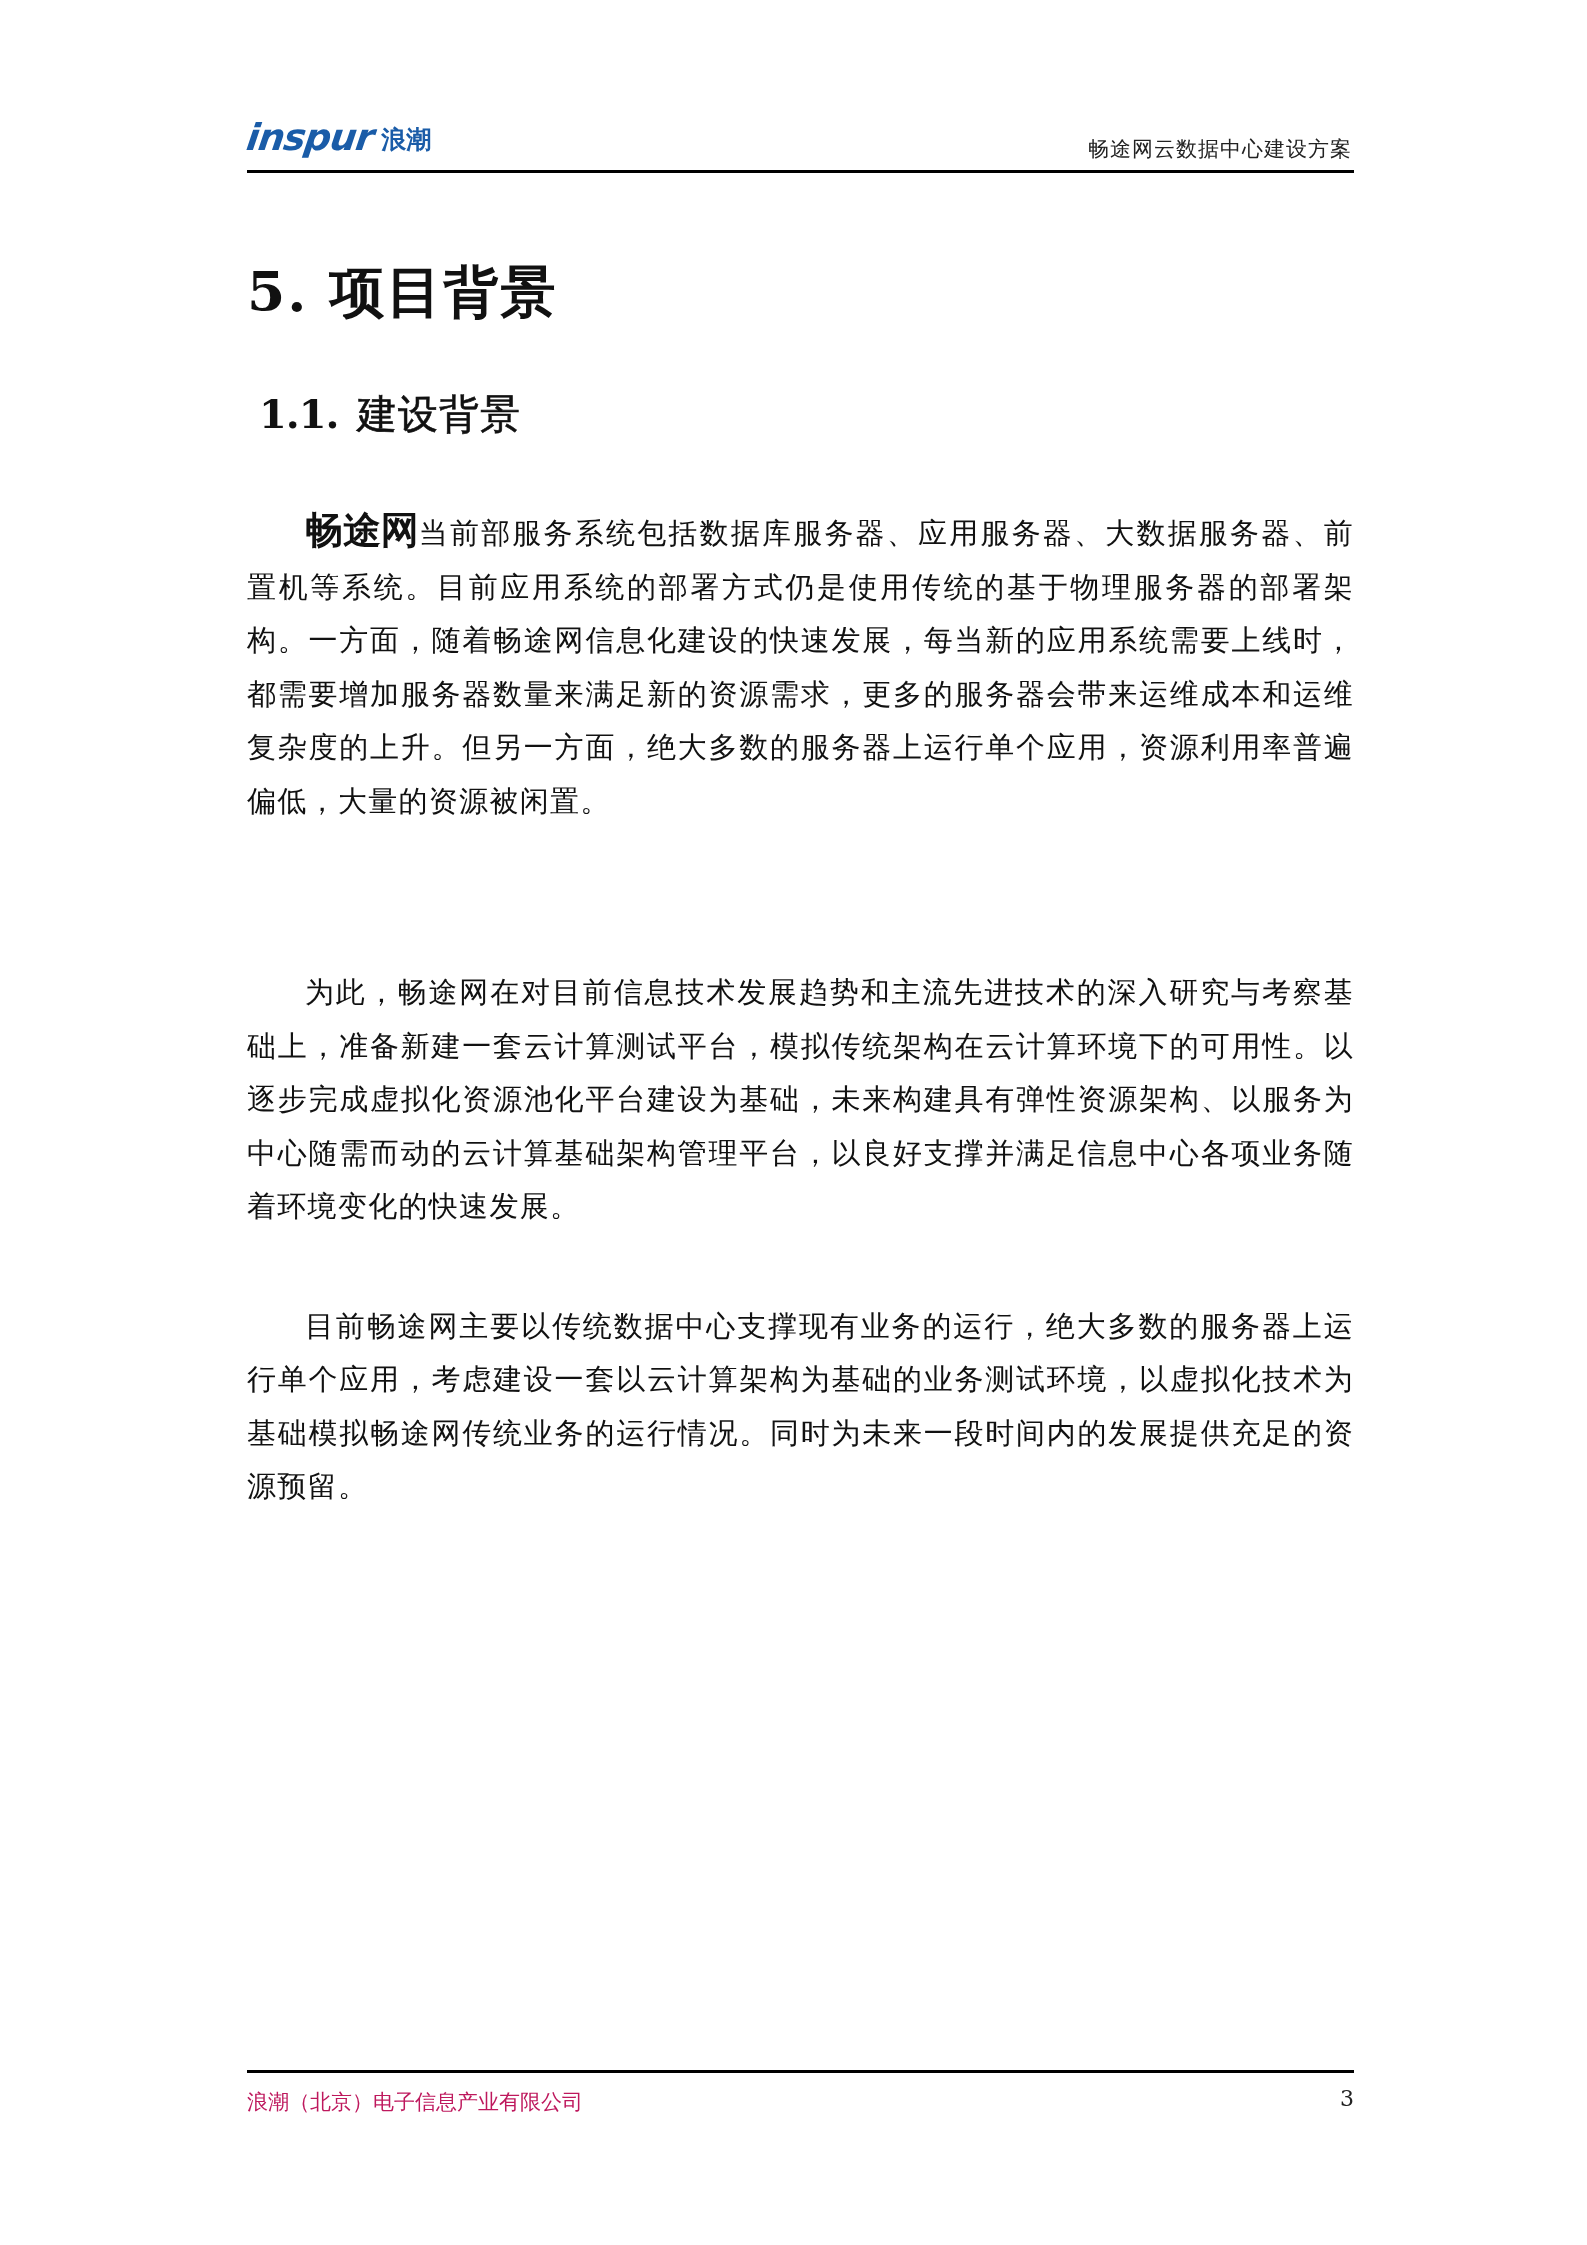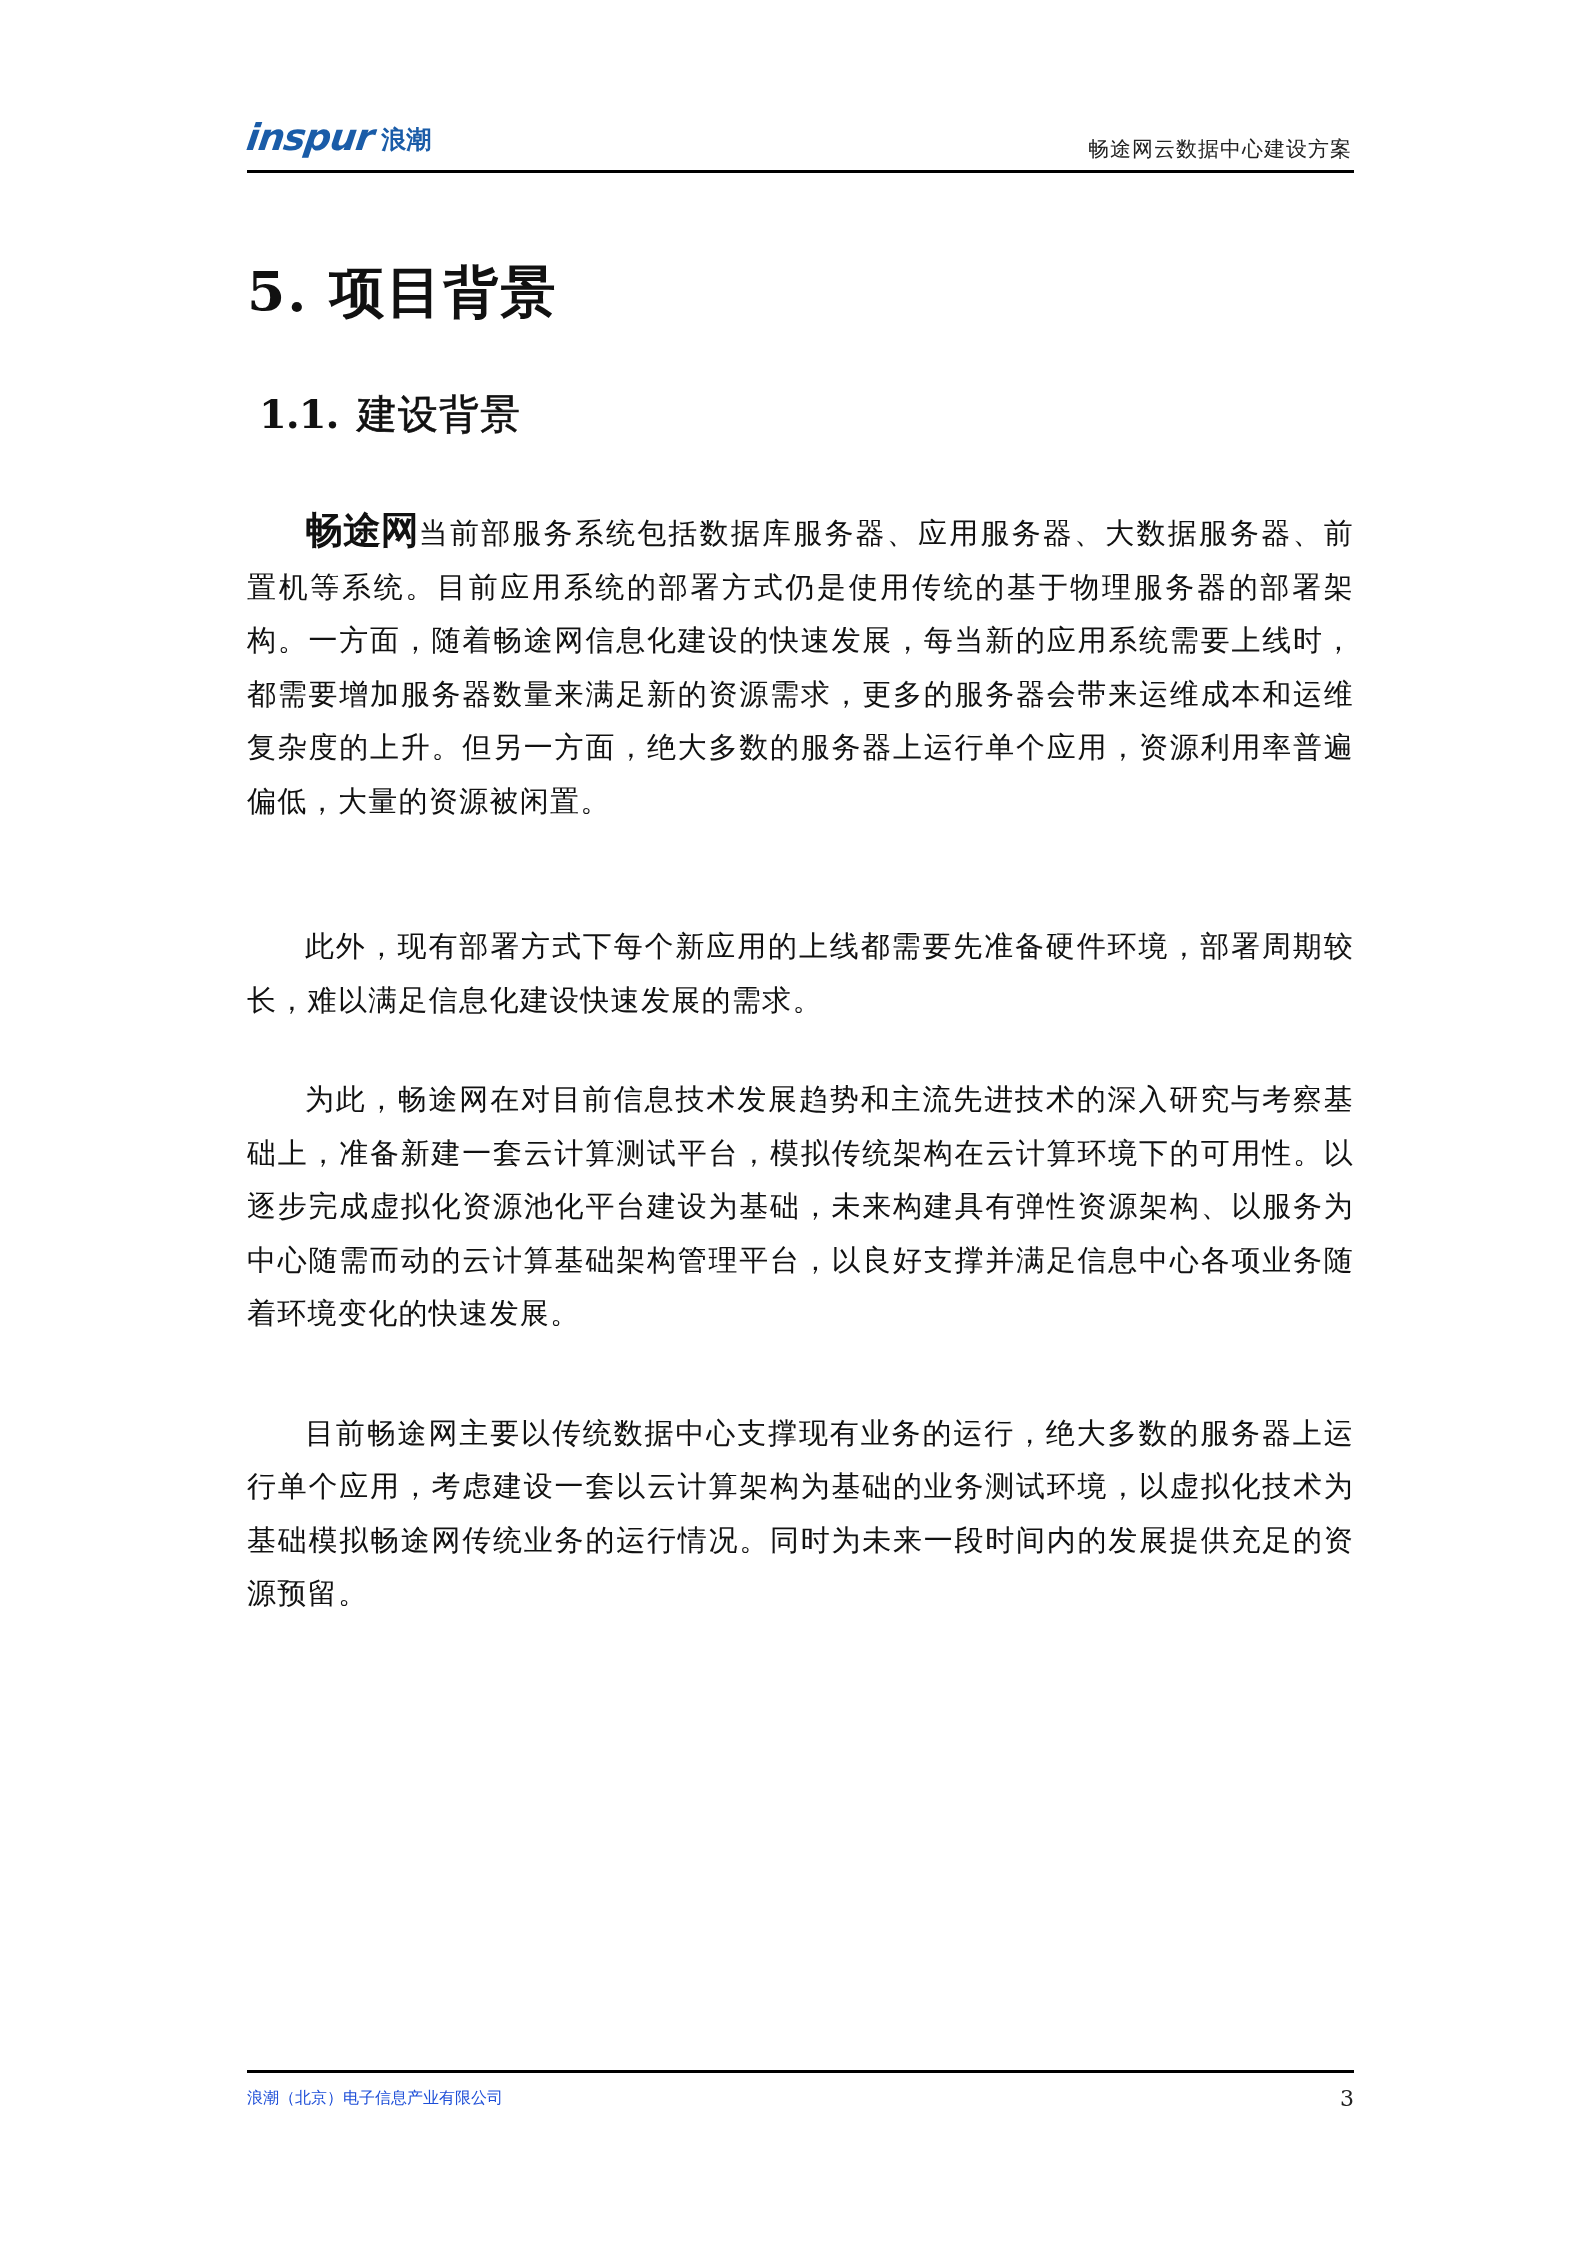--- a/index.html
+++ b/index.html
@@ -161,7 +161,6 @@
   <div style="height:46px"></div>
 
   <div style="height:46px"></div>
-  <p class="para indent">此外，现有部署方式下每个新应用的上线都需要先准备硬件环境，部署周期较长，难以满足信息化建设快速发展的需求。</p>
 
   <div style="height:46px"></div>
   <p class="para indent">为此，畅途网在对目前信息技术发展趋势和主流先进技术的深入研究与考察基础上，准备新建一套云计算测试平台，模拟传统架构在云计算环境下的可用性。以逐步完成虚拟化资源池化平台建设为基础，未来构建具有弹性资源架构、以服务为中心随需而动的云计算基础架构管理平台，以良好支撑并满足信息中心各项业务随着环境变化的快速发展。</p>

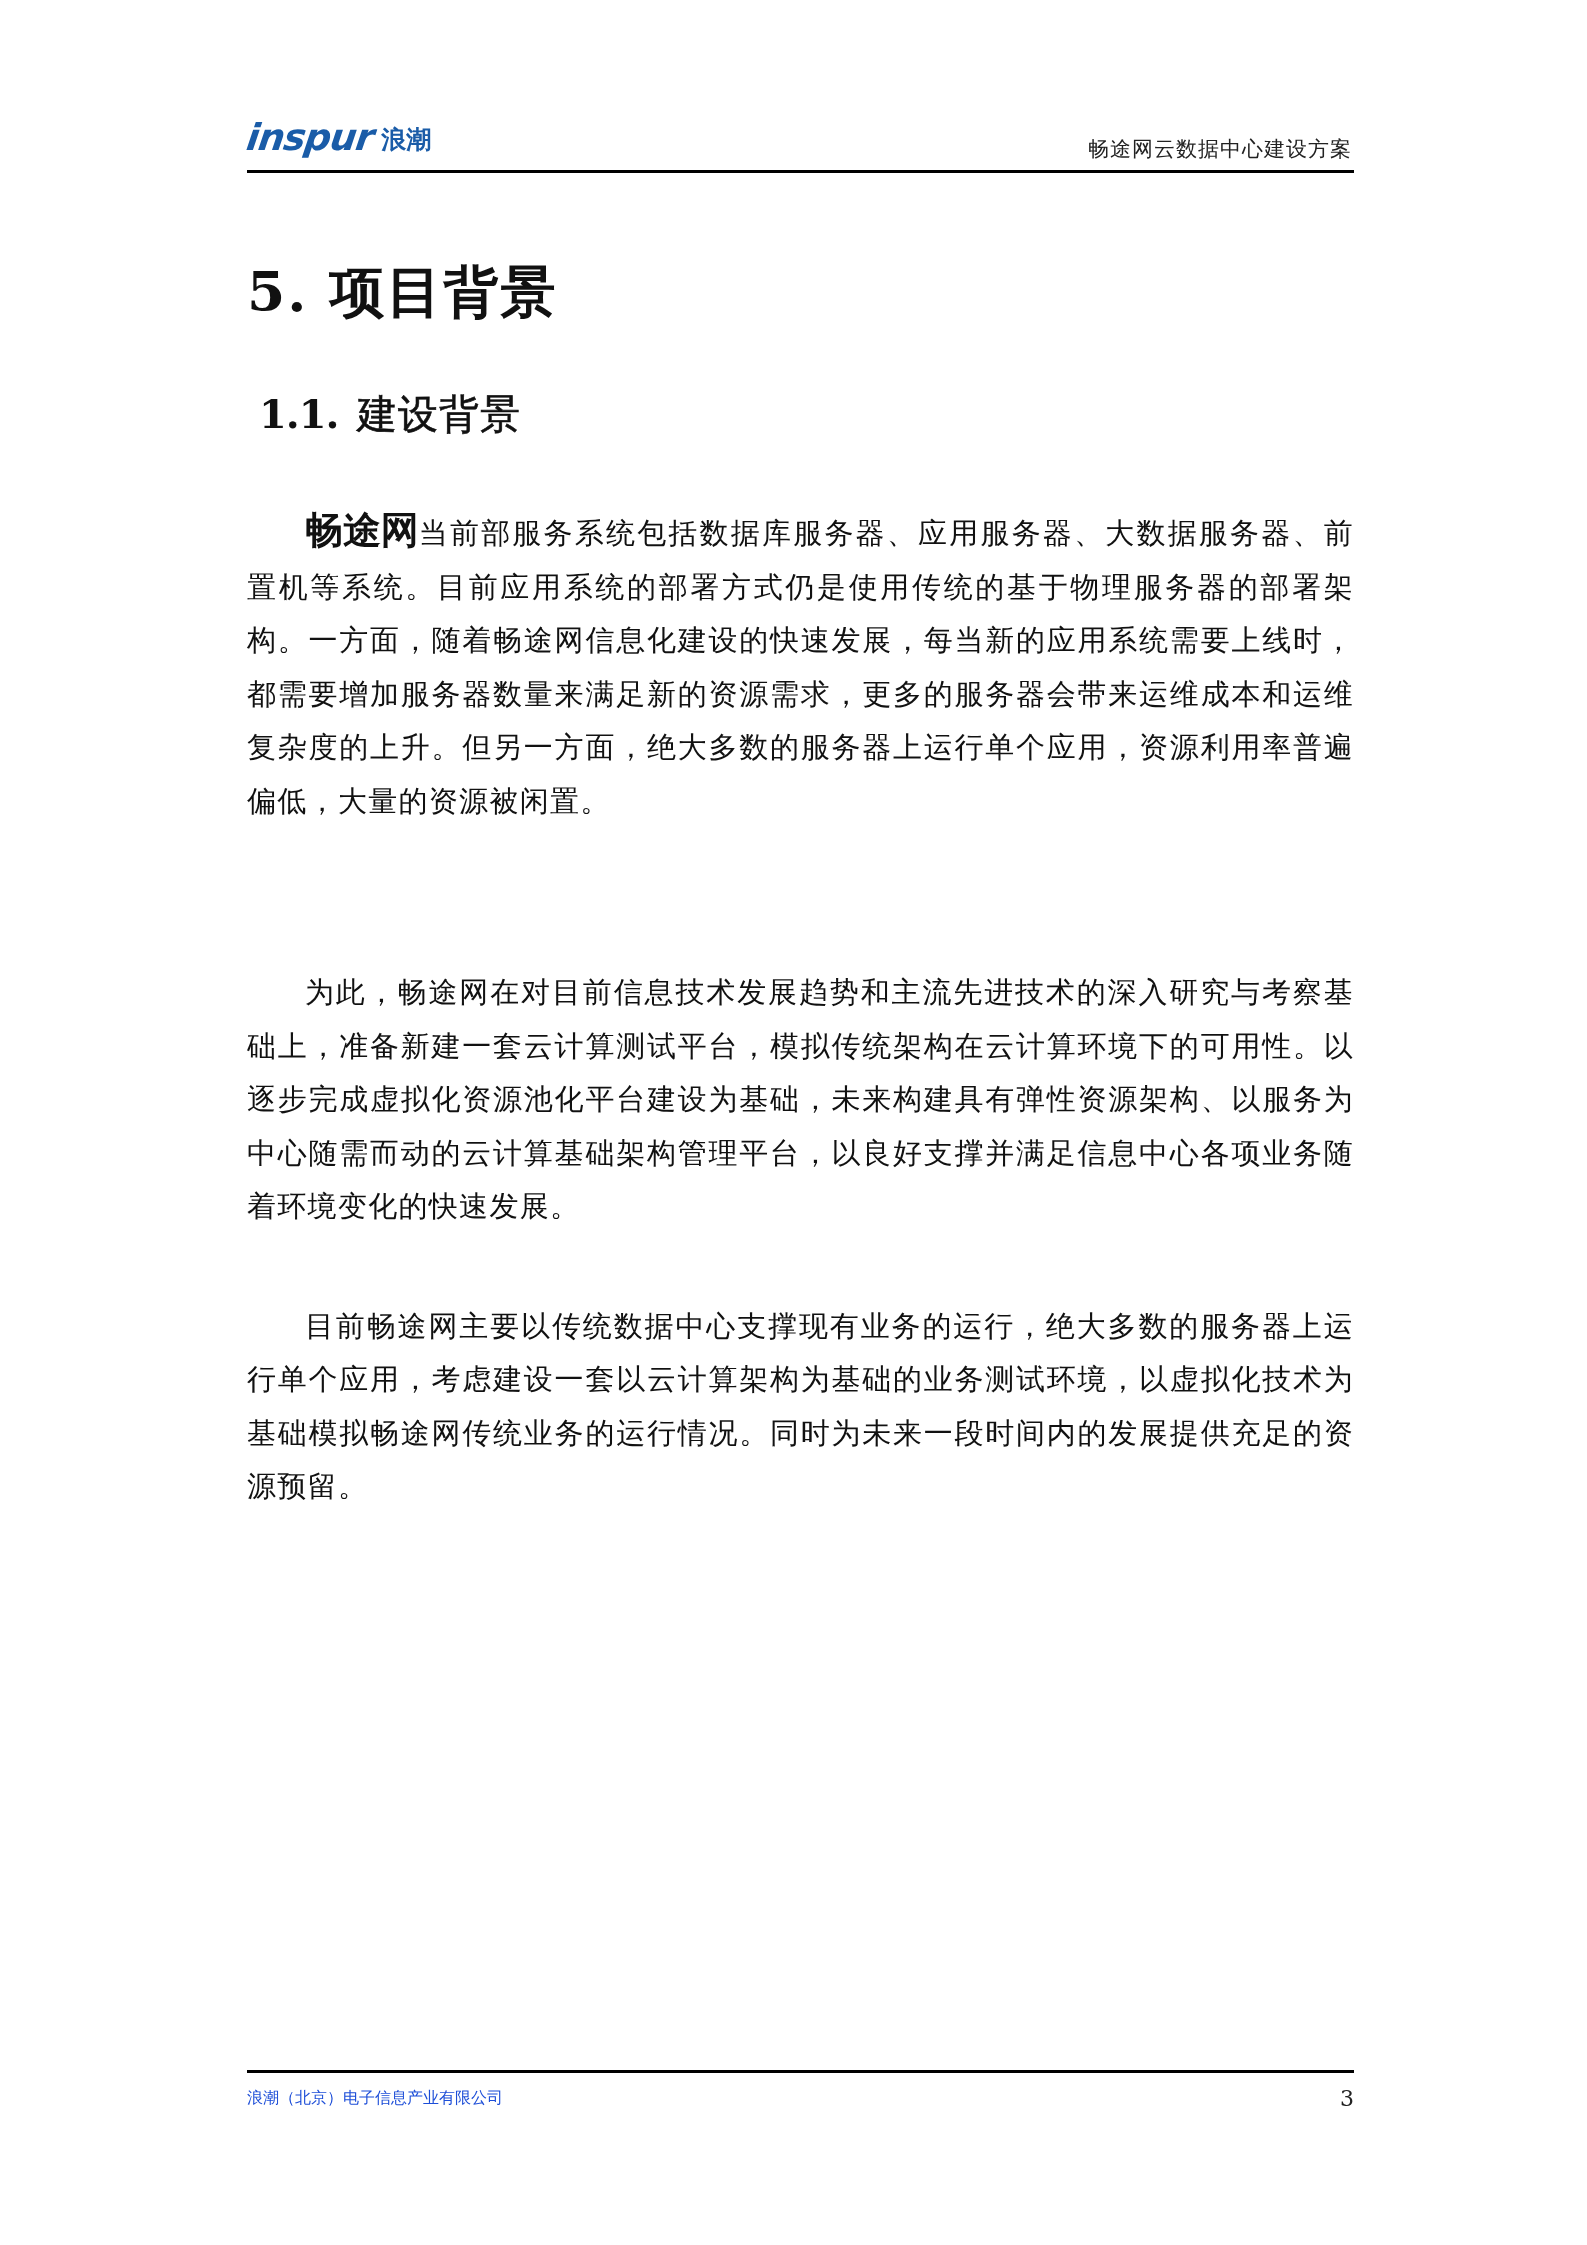--- a/index.html
+++ b/index.html
@@ -122,8 +122,8 @@
       position: absolute;
       left: 247px;
       top: 2088px;
-      font-size: 16px;
-      color: #1d4ed8;
+      font-size: 21px;
+      color: #be185d;
       font-family: Liberation Mono, monospace;
     }
     .footer-right {

